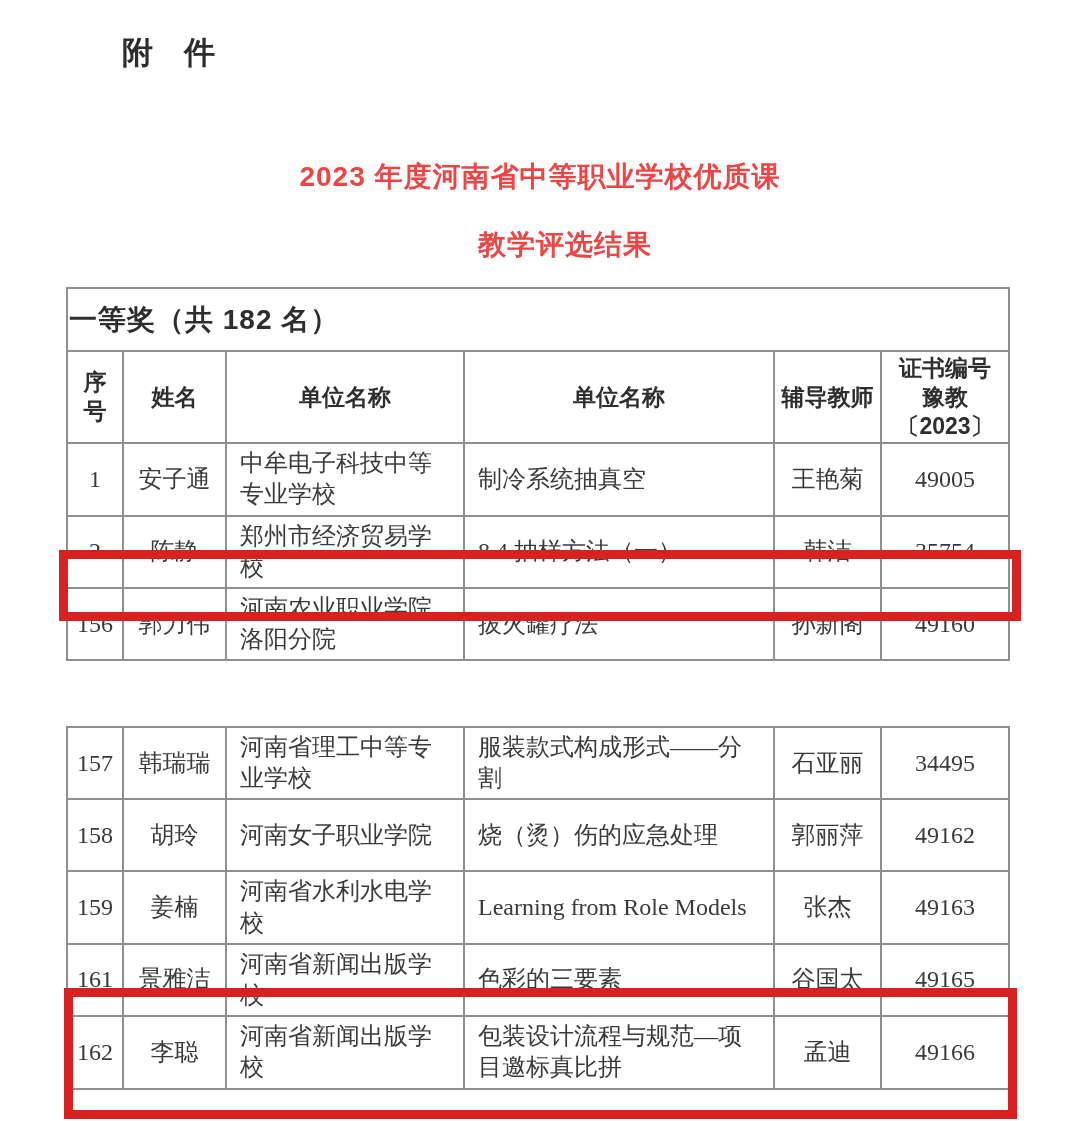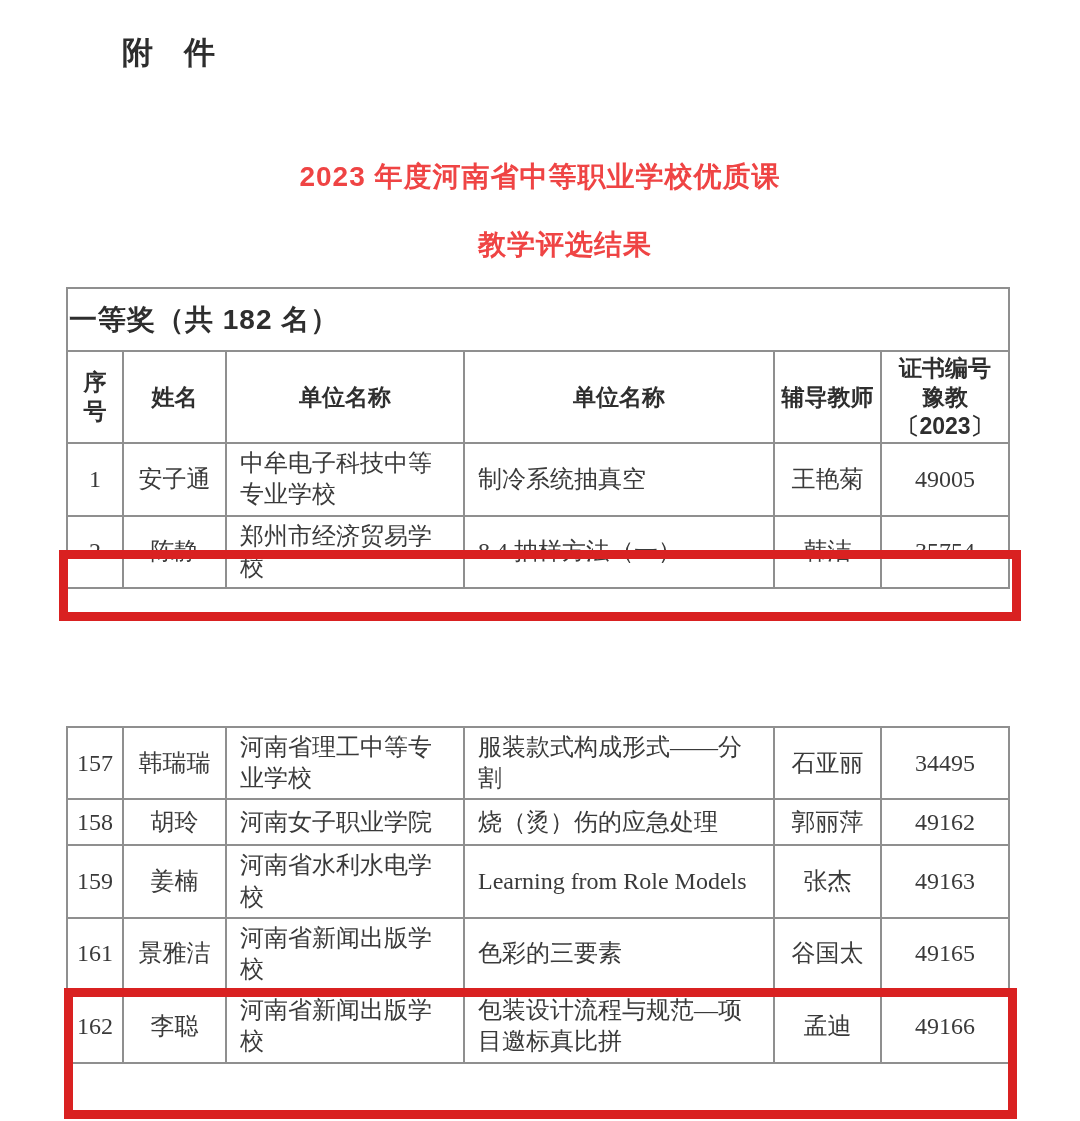--- a/index.html
+++ b/index.html
@@ -114,6 +114,14 @@
       <td class="cell ctr">韩洁</td>
       <td class="cell ctr">35754</td>
     </tr>
+    <tr style="height:68px">
+      <td class="cell ctr">156</td>
+      <td class="cell ctr">郭力伟</td>
+      <td class="cell lft">河南农业职业学院洛阳分院</td>
+      <td class="cell lft">拔火罐疗法</td>
+      <td class="cell ctr">孙新阁</td>
+      <td class="cell ctr">49160</td>
+    </tr>
   </tbody>
     </table>
 

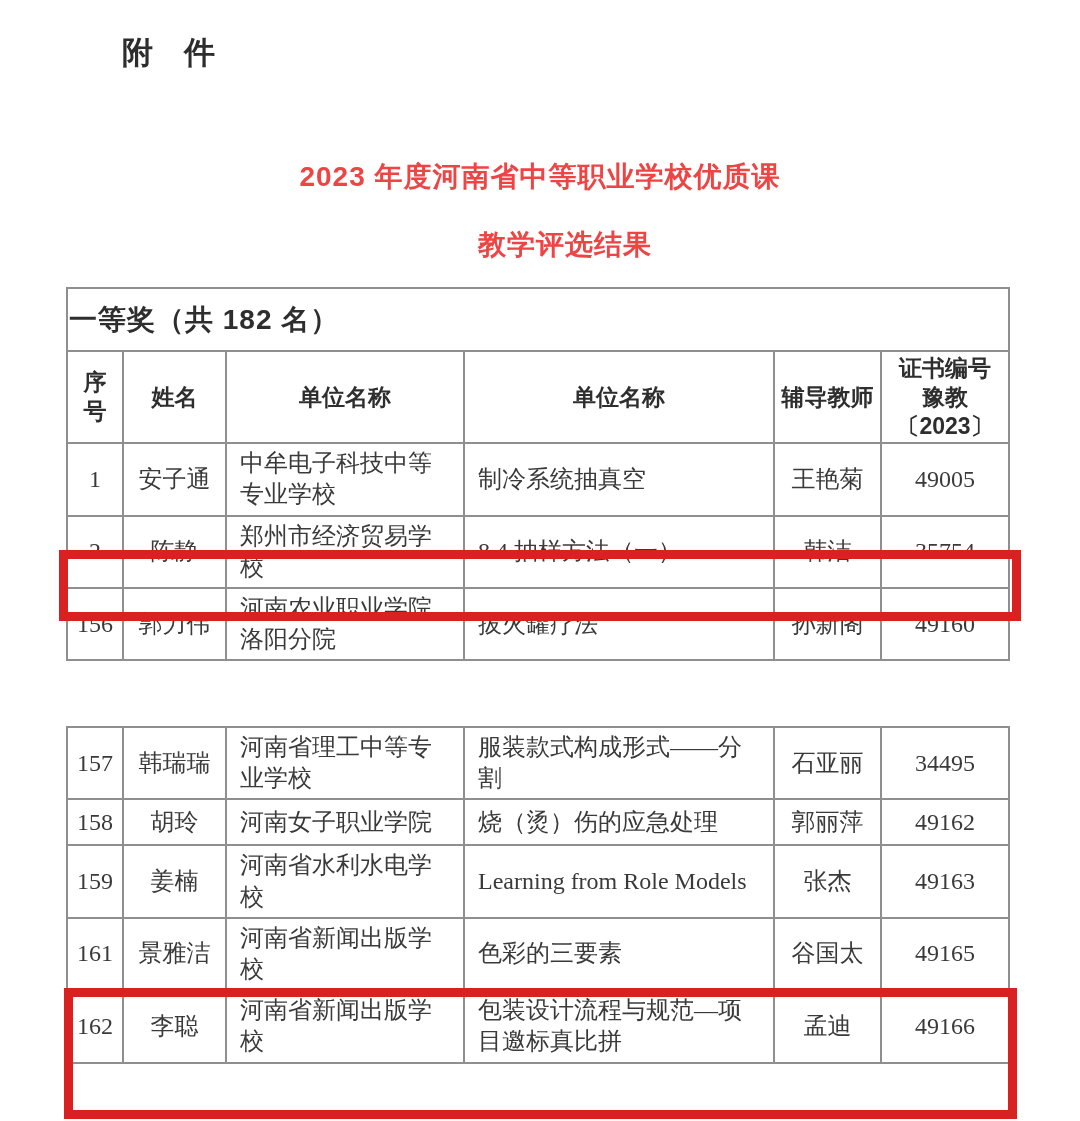--- a/index.html
+++ b/index.html
@@ -143,7 +143,7 @@
       <td class="cell ctr">石亚丽</td>
       <td class="cell ctr">34495</td>
     </tr>
-    <tr style="height:46px">
+    <tr style="height:72px">
       <td class="cell ctr">158</td>
       <td class="cell ctr">胡玲</td>
       <td class="cell lft">河南女子职业学院</td>

